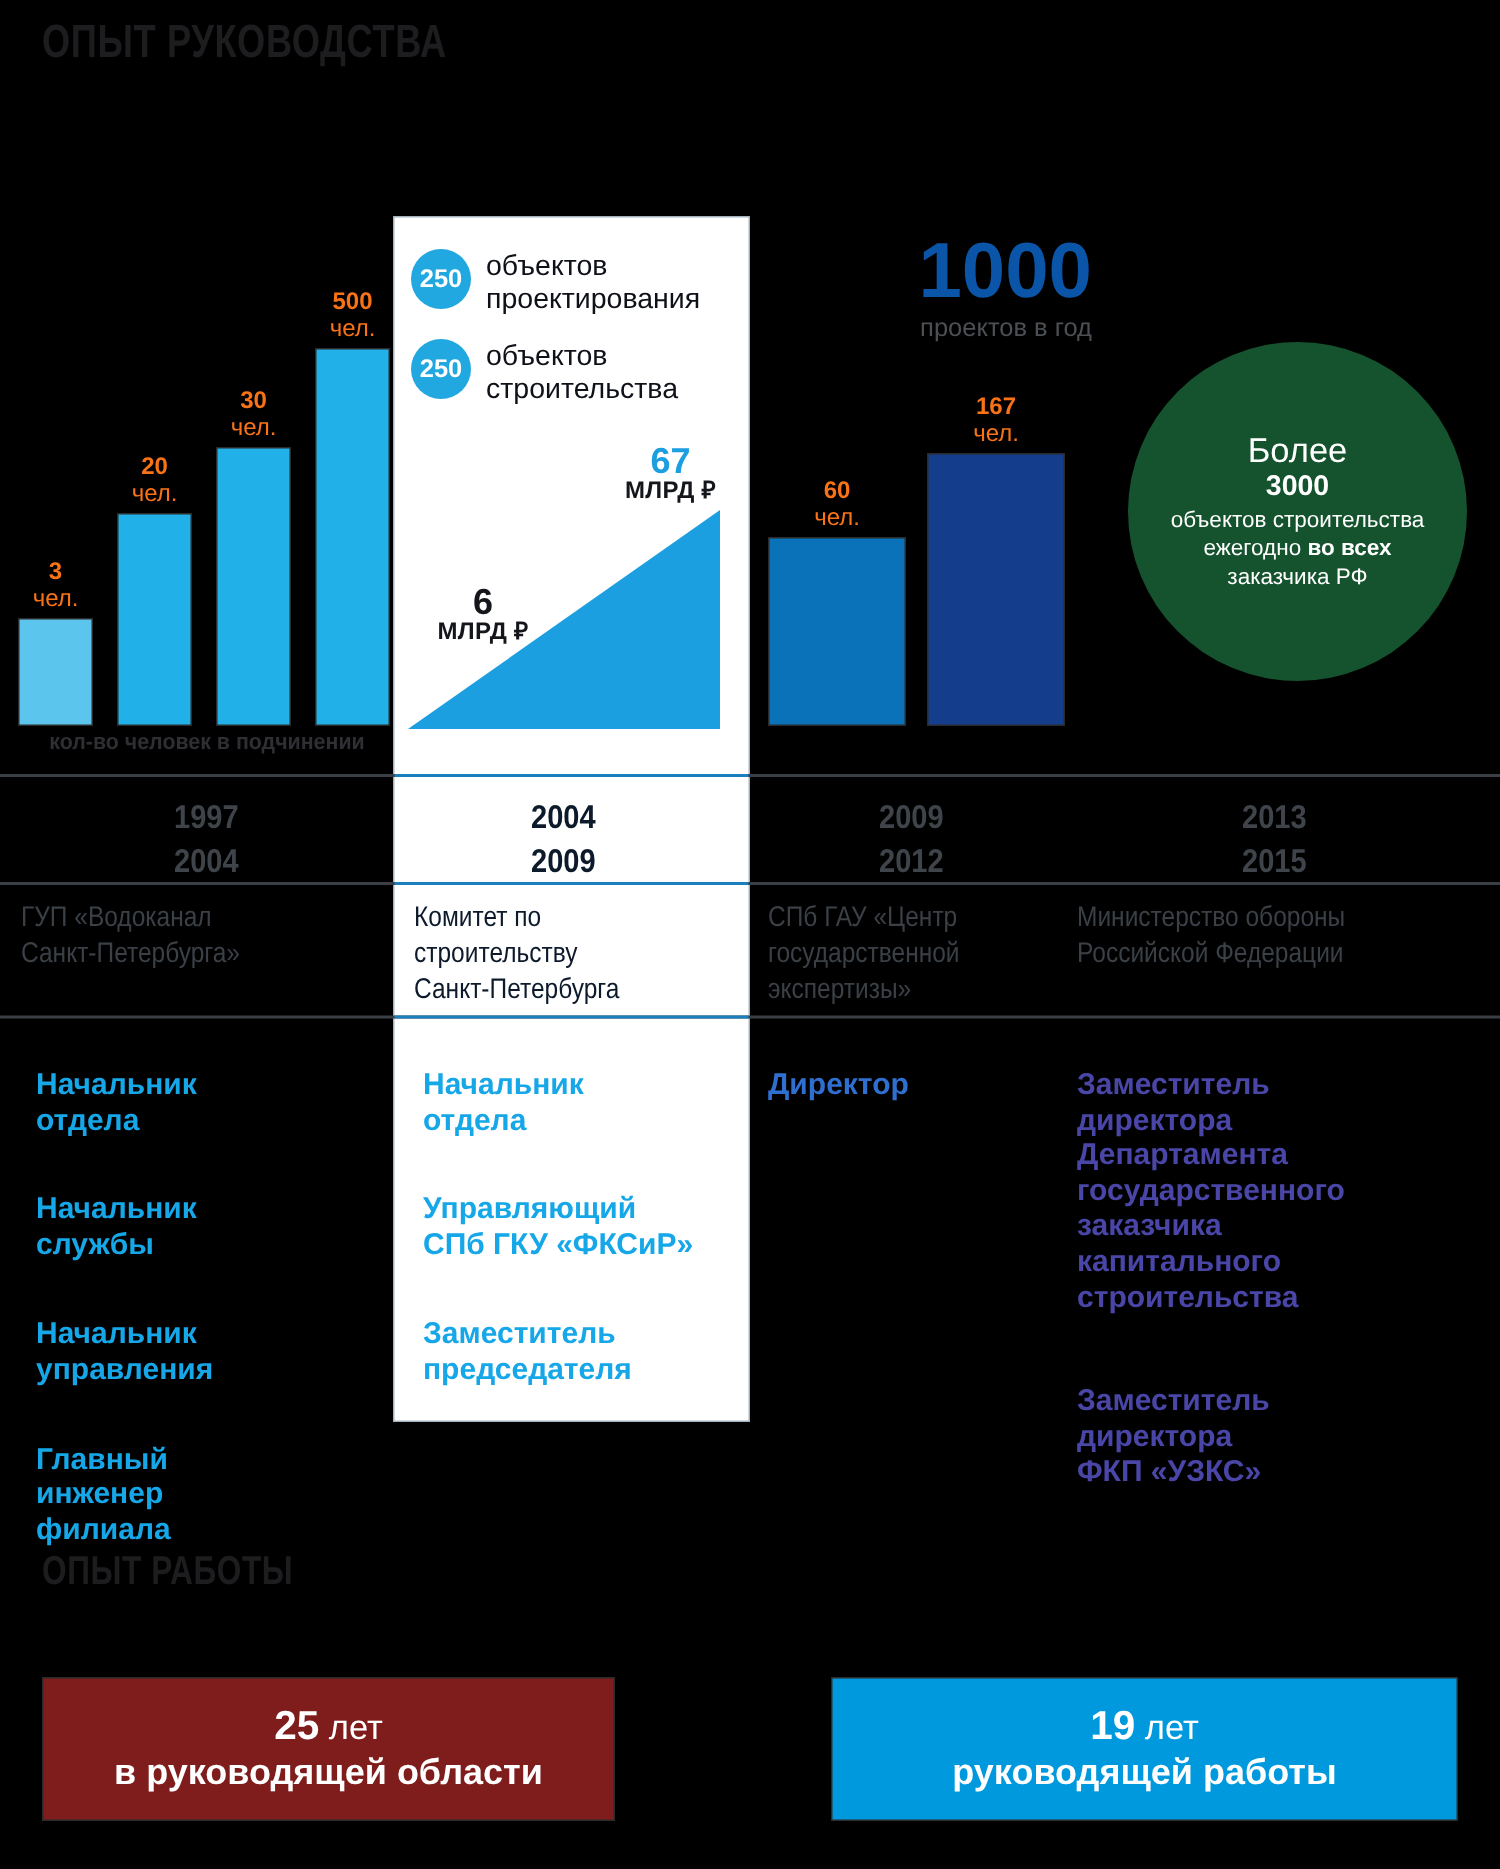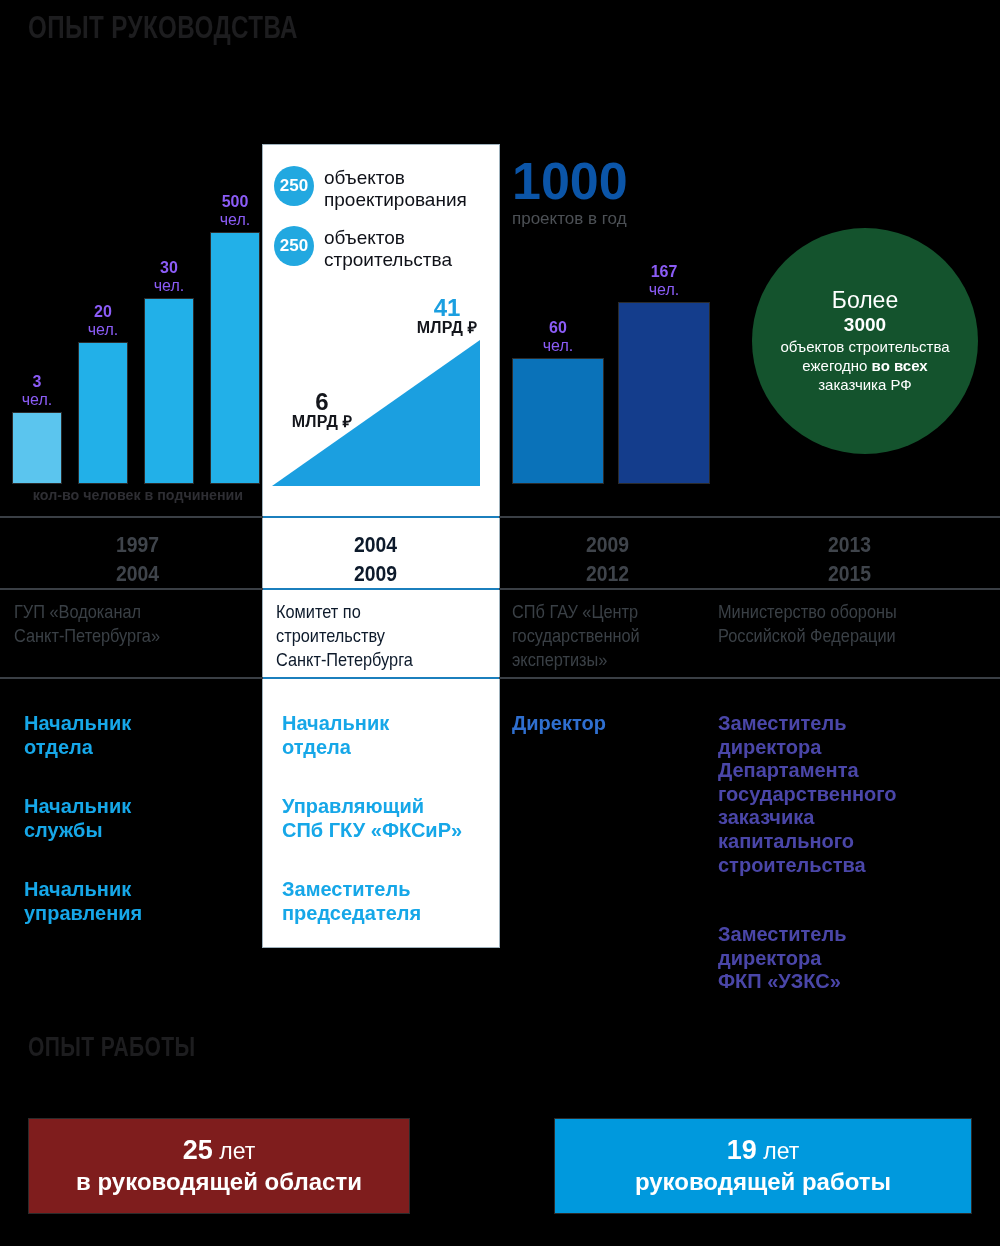--- a/index.html
+++ b/index.html
@@ -44,7 +44,7 @@
     position: absolute;
     width: 100%;
     text-align: center;
-    color: #8b5cf6;
+    color: #f97316;
     font-weight: 700;
     font-size: 16px;
     line-height: 1.08;

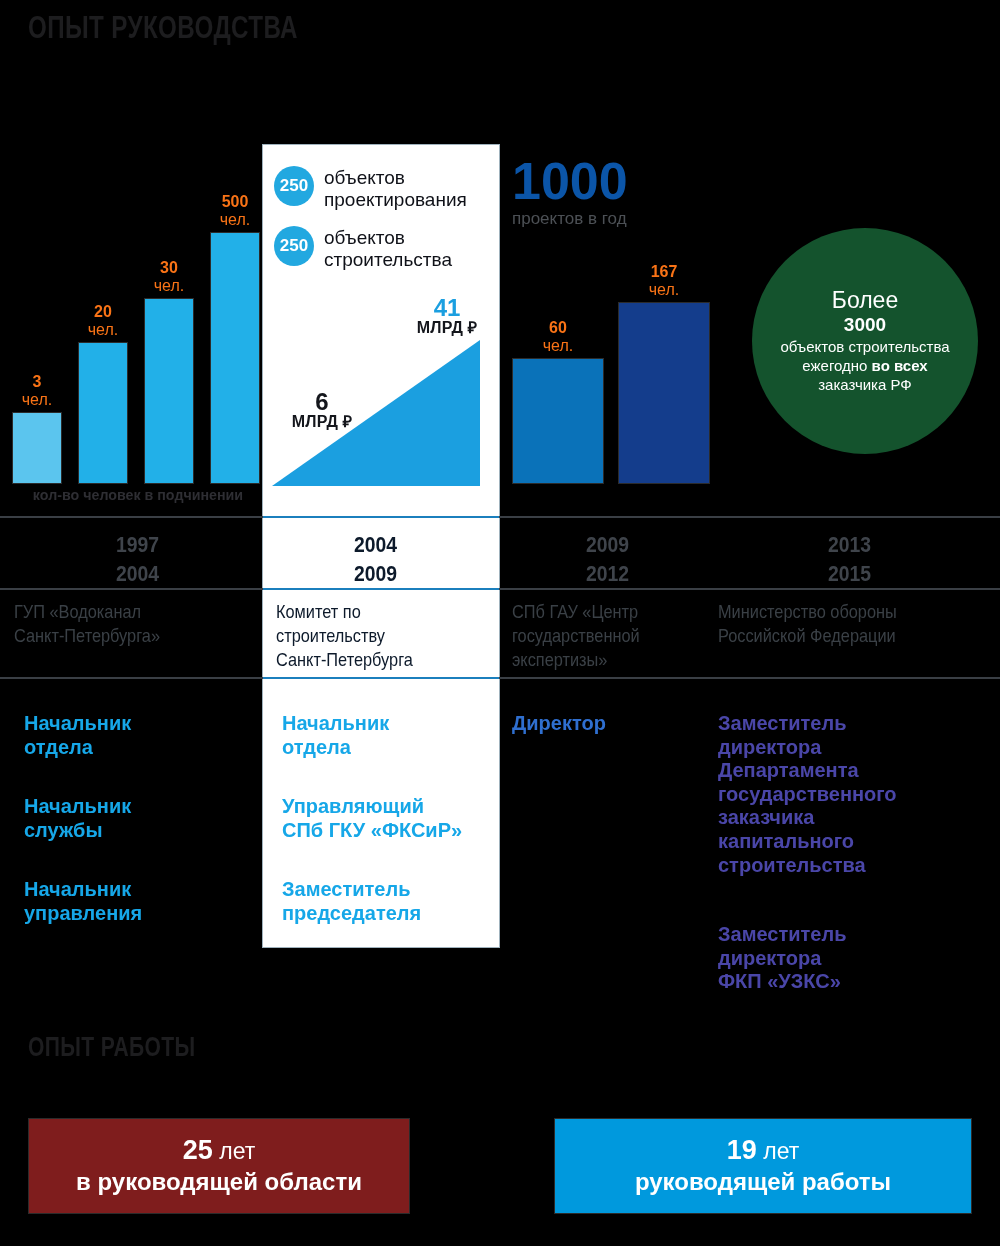--- a/index.html
+++ b/index.html
@@ -102,7 +102,7 @@
   
   #projects-block {
     position: absolute; left: 512px; top: 155px;
-    width: 216px; text-align: left;
+    width: 216px; text-align: right;
   }
   #projects-number { color: #0b55a8; font-weight: 700; font-size: 52px; line-height: 1; }
   #projects-caption { color: #4c5055; font-size: 17px; margin-top: 2px; }

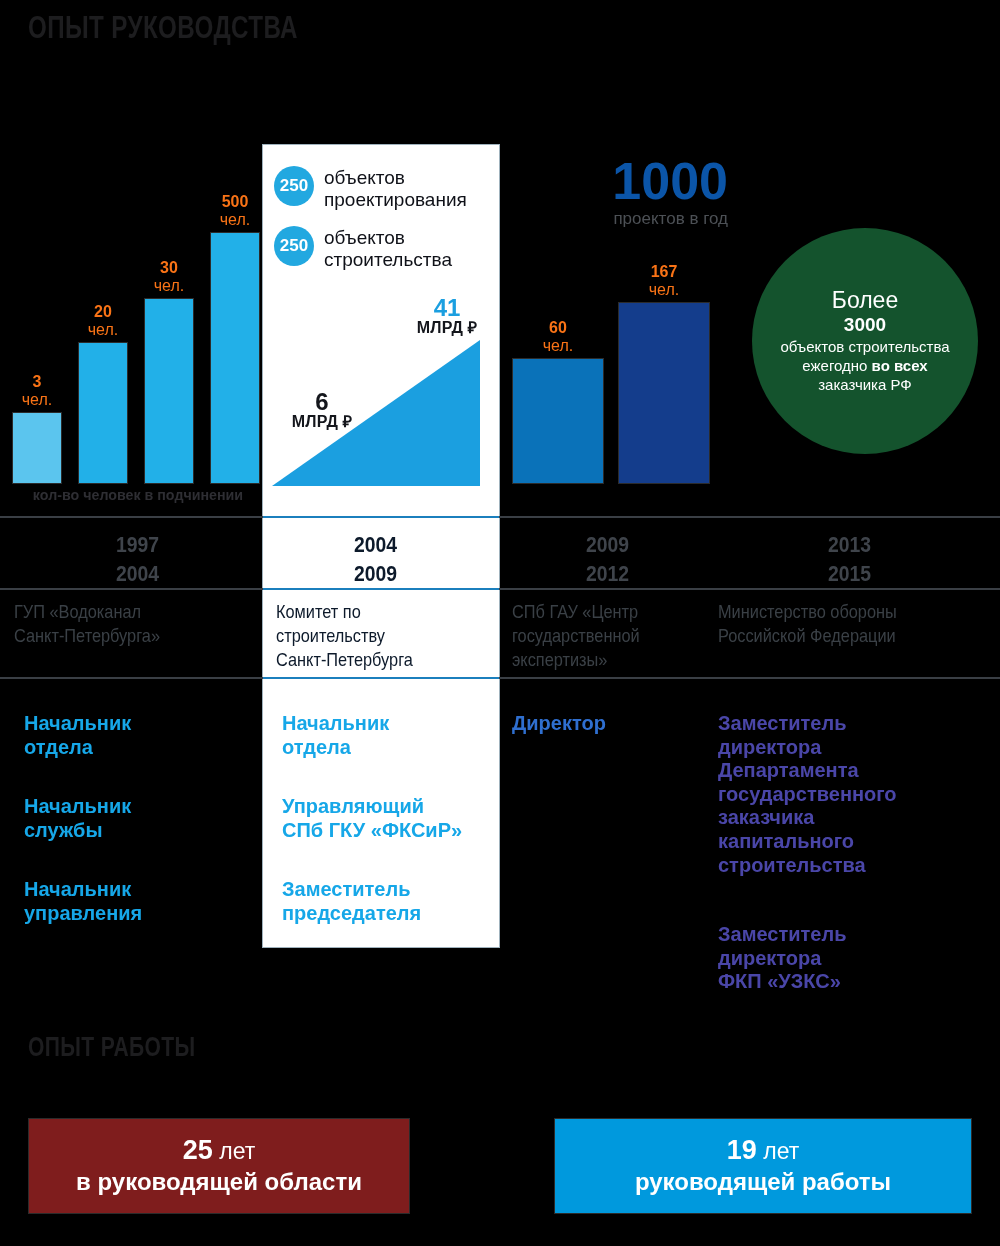--- a/index.html
+++ b/index.html
@@ -249,7 +249,7 @@
       <span class="den">МЛРД ₽</span>
     </div>
     <div class="growth-label" id="growth-end">
-      <span class="num">41</span>
+      <span class="num">67</span>
       <span class="den">МЛРД ₽</span>
     </div>
   </div>

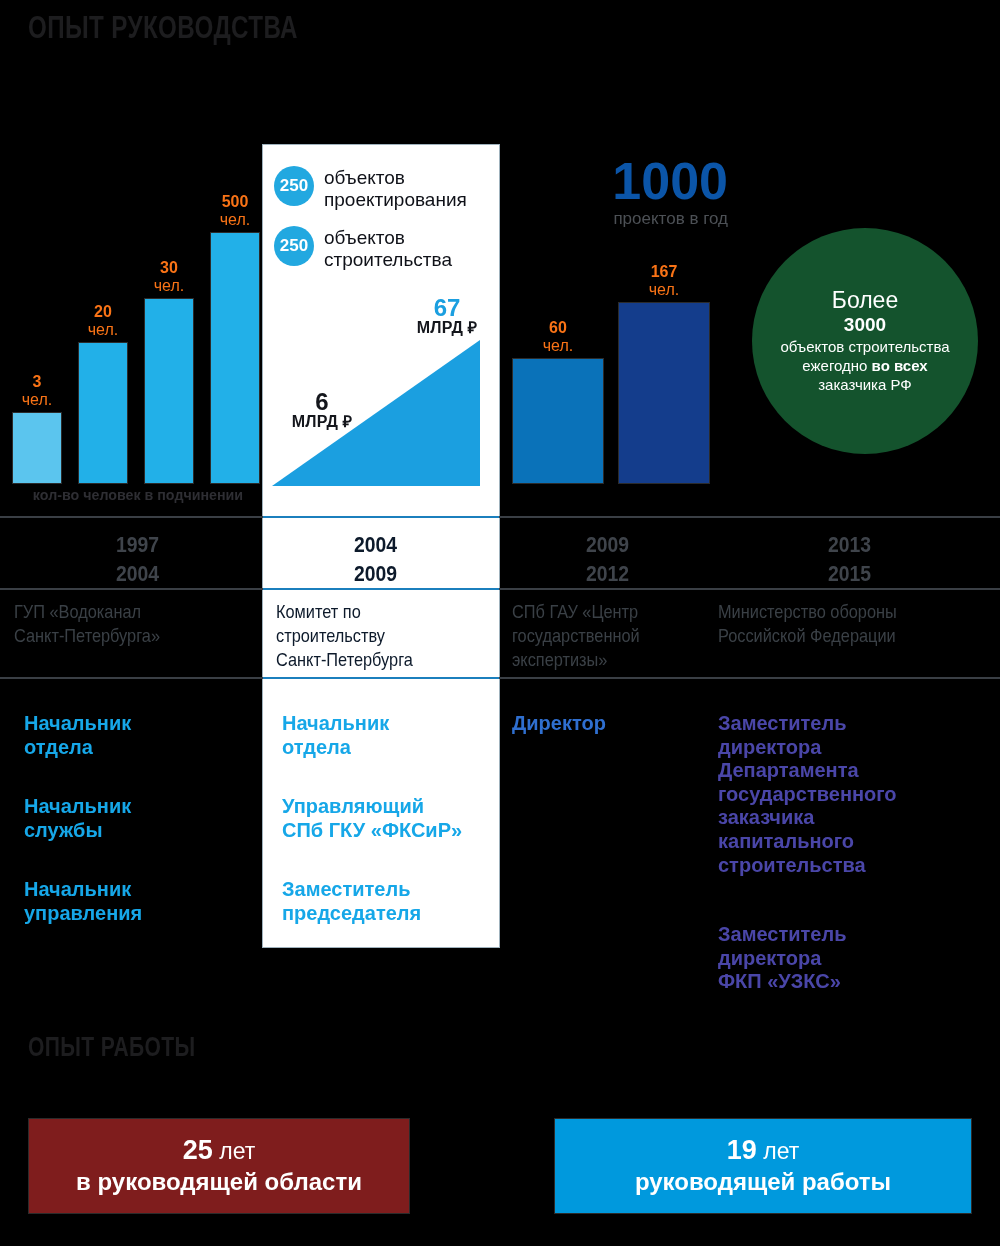--- a/index.html
+++ b/index.html
@@ -336,6 +336,9 @@
 службы</div>
     <div class="role cyan">Начальник
 управления</div>
+    <div class="role cyan">Главный
+инженер
+филиала</div>
   </div>
 
   <div class="col-roles" style="left:282px; top:694px; width:212px; white-space:pre-line;">

